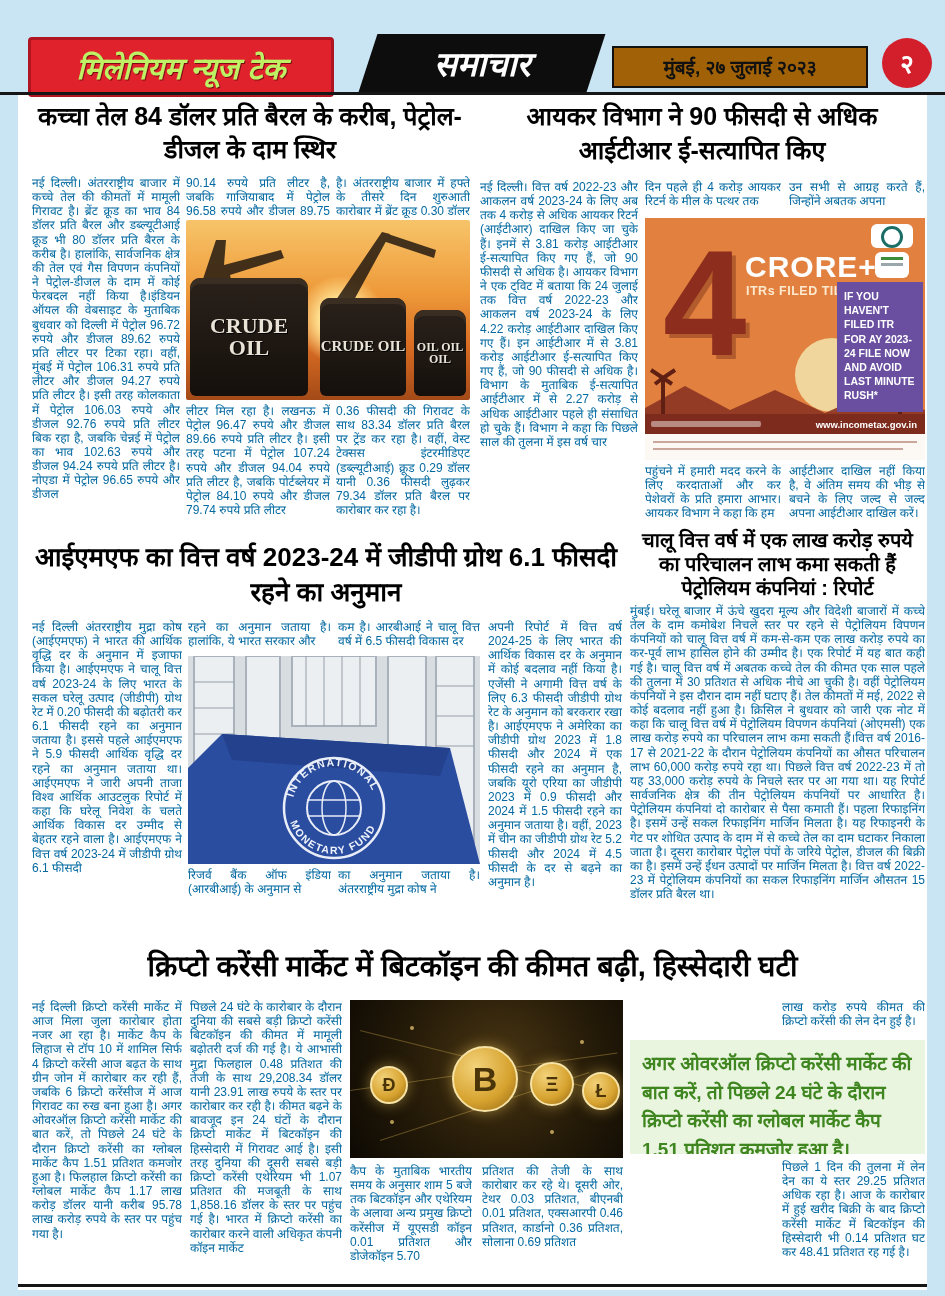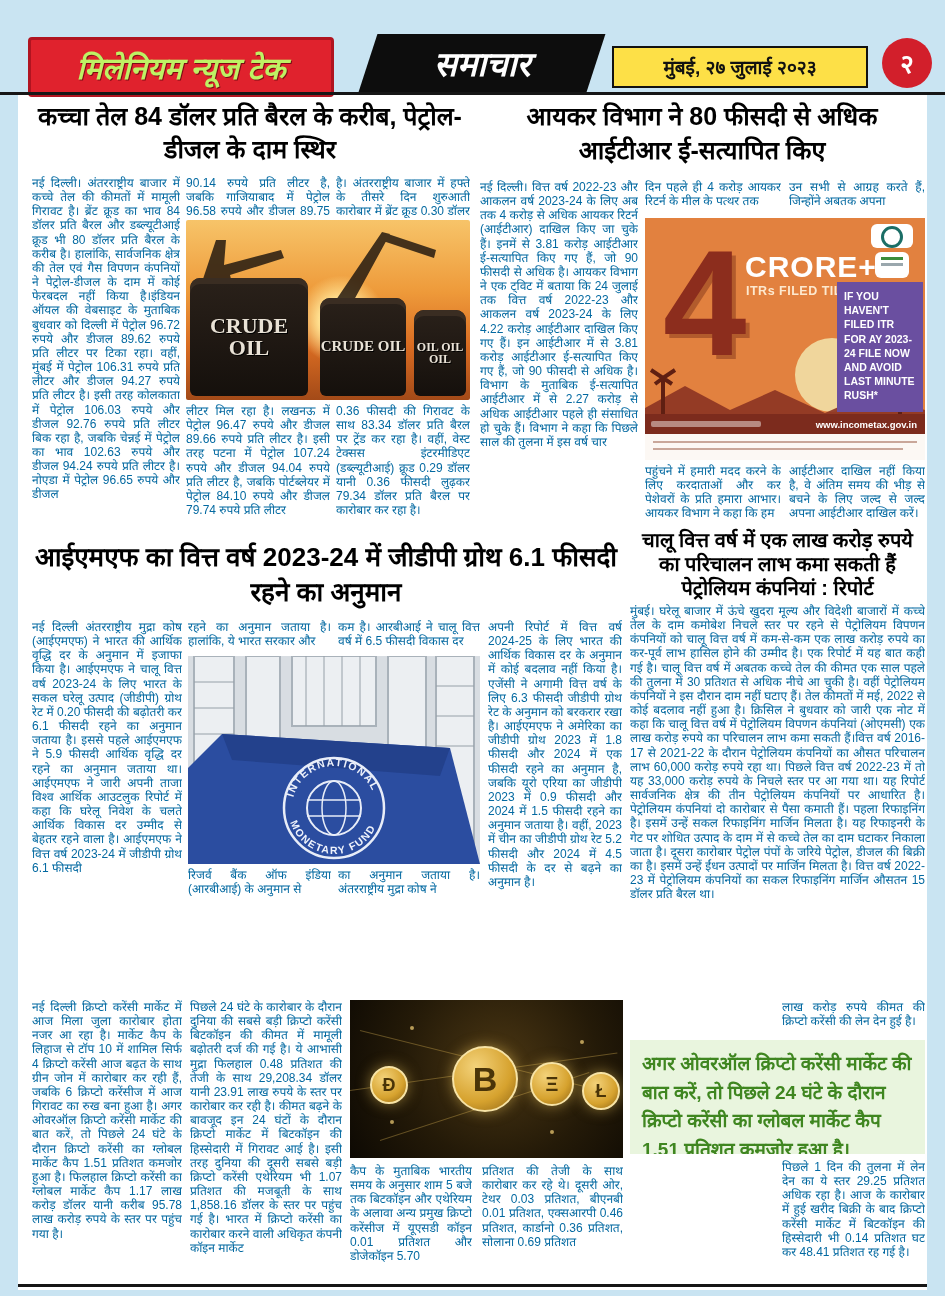--- a/index.html
+++ b/index.html
@@ -14,7 +14,7 @@
   .brandbox span{color:#bef264;font-weight:bold;font-size:30px;font-style:italic;text-shadow:1px 1px 0 #7a0d14;}
   .sectionbox{background:#0d0d0d;transform:skewX(-18deg);display:flex;align-items:center;justify-content:center;}
   .sectionbox span{color:#fff;font-weight:bold;font-size:34px;font-style:italic;transform:skewX(18deg);}
-  .datebox{background:#fde047;border:2px solid #111;display:flex;align-items:center;justify-content:center;}
+  .datebox{background:#a16207;border:2px solid #111;display:flex;align-items:center;justify-content:center;}
   .datebox span{font-weight:bold;font-size:19px;color:#111;}
   .pagenum{background:#d21f2b;border-radius:50%;display:flex;align-items:center;justify-content:center;}
   .pagenum span{color:#fff;font-weight:bold;font-size:26px;}

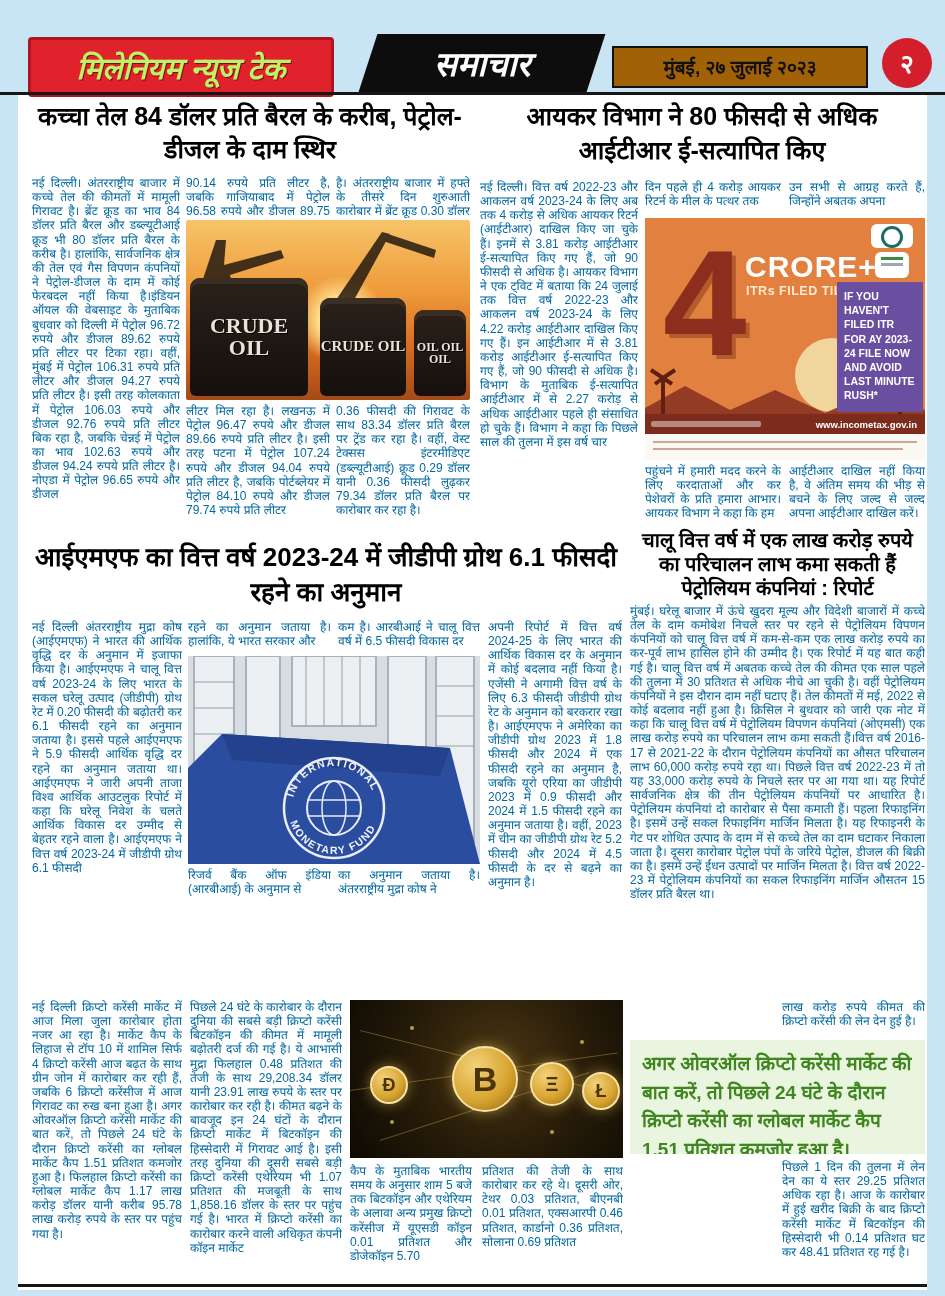--- a/index.html
+++ b/index.html
@@ -88,7 +88,7 @@
   <div class="abs col" style="left:186px;top:404px;width:144px;height:128px;">लीटर मिल रहा है। लखनऊ में पेट्रोल 96.47 रुपये और डीजल 89.66 रुपये प्रति लीटर है। इसी तरह पटना में पेट्रोल 107.24 रुपये और डीजल 94.04 रुपये प्रति लीटर है, जबकि पोर्टब्लेयर में पेट्रोल 84.10 रुपये और डीजल 79.74 रुपये प्रति लीटर</div>
   <div class="abs col" style="left:336px;top:404px;width:134px;height:128px;">0.36 फीसदी की गिरावट के साथ 83.34 डॉलर प्रति बैरल पर ट्रेंड कर रहा है। वहीं, वेस्ट टेक्सस इंटरमीडिएट (डब्ल्यूटीआई) क्रूड 0.29 डॉलर यानी 0.36 फीसदी लुढ़कर 79.34 डॉलर प्रति बैरल पर कारोबार कर रहा है।</div>
 
-  <div class="abs headline" style="left:478px;top:100px;width:448px;height:76px;font-size:25px;line-height:1.35;">आयकर विभाग ने 80 फीसदी से अधिक आईटीआर ई-सत्यापित किए</div>
+  <div class="abs headline" style="left:478px;top:100px;width:448px;height:76px;font-size:25px;line-height:1.35;">आयकर विभाग ने 90 फीसदी से अधिक आईटीआर ई-सत्यापित किए</div>
   <div class="abs col" style="left:480px;top:180px;width:158px;height:358px;">नई दिल्ली। वित्त वर्ष 2022-23 और आकलन वर्ष 2023-24 के लिए अब तक 4 करोड़ से अधिक आयकर रिटर्न (आईटीआर) दाखिल किए जा चुके हैं। इनमें से 3.81 करोड़ आईटीआर ई-सत्यापित किए गए हैं, जो 90 फीसदी से अधिक है। आयकर विभाग ने एक ट्विट में बताया कि 24 जुलाई तक वित्त वर्ष 2022-23 और आकलन वर्ष 2023-24 के लिए 4.22 करोड़ आईटीआर दाखिल किए गए हैं। इन आईटीआर में से 3.81 करोड़ आईटीआर ई-सत्यापित किए गए हैं, जो 90 फीसदी से अधिक है। विभाग के मुताबिक ई-सत्यापित आईटीआर में से 2.27 करोड़ से अधिक आईटीआर पहले ही संसाधित हो चुके हैं। विभाग ने कहा कि पिछले साल की तुलना में इस वर्ष चार</div>
   <div class="abs col" style="left:645px;top:180px;width:136px;height:34px;">दिन पहले ही 4 करोड़ आयकर रिटर्न के मील के पत्थर तक</div>
   <div class="abs col" style="left:789px;top:180px;width:136px;height:34px;">उन सभी से आग्रह करते हैं, जिन्होंने अबतक अपना</div>

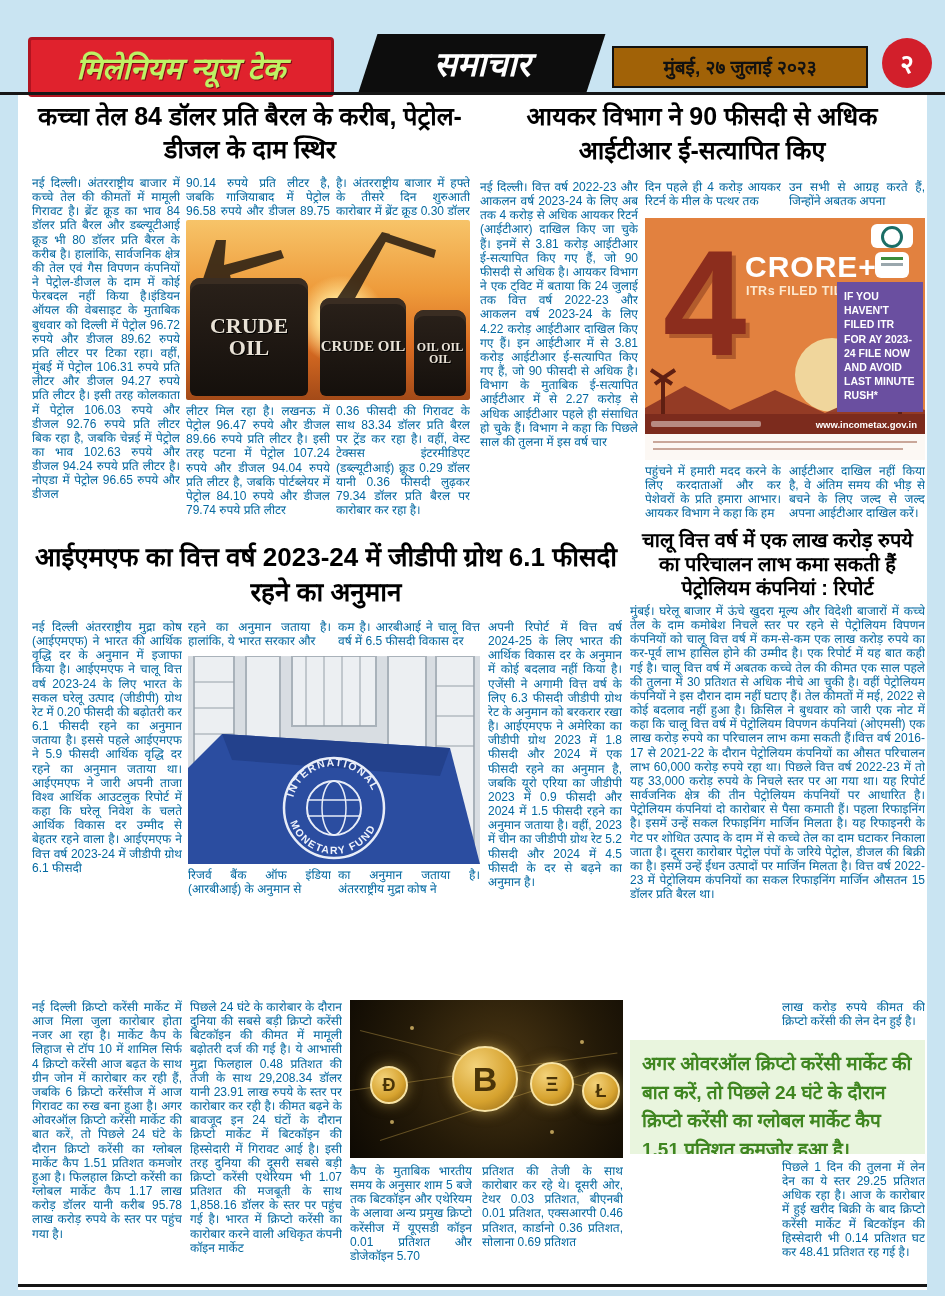--- a/index.html
+++ b/index.html
@@ -176,6 +176,7 @@
   <div class="abs headline" style="left:630px;top:528px;width:295px;height:72px;font-size:20px;line-height:1.2;">चालू वित्त वर्ष में एक लाख करोड़ रुपये का परिचालन लाभ कमा सकती हैं पेट्रोलियम कंपनियां : रिपोर्ट</div>
   <div class="abs col" style="left:630px;top:604px;width:295px;height:344px;">मुंबई। घरेलू बाजार में ऊंचे खुदरा मूल्य और विदेशी बाजारों में कच्चे तेल के दाम कमोबेश निचले स्तर पर रहने से पेट्रोलियम विपणन कंपनियों को चालू वित्त वर्ष में कम-से-कम एक लाख करोड़ रुपये का कर-पूर्व लाभ हासिल होने की उम्मीद है। एक रिपोर्ट में यह बात कही गई है। चालू वित्त वर्ष में अबतक कच्चे तेल की कीमत एक साल पहले की तुलना में 30 प्रतिशत से अधिक नीचे आ चुकी है। वहीं पेट्रोलियम कंपनियों ने इस दौरान दाम नहीं घटाए हैं। तेल कीमतों में मई, 2022 से कोई बदलाव नहीं हुआ है। क्रिसिल ने बुधवार को जारी एक नोट में कहा कि चालू वित्त वर्ष में पेट्रोलियम विपणन कंपनियां (ओएमसी) एक लाख करोड़ रुपये का परिचालन लाभ कमा सकती हैं।वित्त वर्ष 2016-17 से 2021-22 के दौरान पेट्रोलियम कंपनियों का औसत परिचालन लाभ 60,000 करोड़ रुपये रहा था। पिछले वित्त वर्ष 2022-23 में तो यह 33,000 करोड़ रुपये के निचले स्तर पर आ गया था। यह रिपोर्ट सार्वजनिक क्षेत्र की तीन पेट्रोलियम कंपनियों पर आधारित है। पेट्रोलियम कंपनियां दो कारोबार से पैसा कमाती हैं। पहला रिफाइनिंग है। इसमें उन्हें सकल रिफाइनिंग मार्जिन मिलता है। यह रिफाइनरी के गेट पर शोधित उत्पाद के दाम में से कच्चे तेल का दाम घटाकर निकाला जाता है। दूसरा कारोबार पेट्रोल पंपों के जरिये पेट्रोल, डीजल की बिक्री का है। इसमें उन्हें ईंधन उत्पादों पर मार्जिन मिलता है। वित्त वर्ष 2022-23 में पेट्रोलियम कंपनियों का सकल रिफाइनिंग मार्जिन औसतन 15 डॉलर प्रति बैरल था।</div>
 
+  <div class="abs headline" style="left:25px;top:948px;width:895px;height:44px;font-size:29px;line-height:1.3;white-space:nowrap;">क्रिप्टो करेंसी मार्केट में बिटकॉइन की कीमत बढ़ी, हिस्सेदारी घटी</div>
   <div class="abs col" style="left:32px;top:1000px;width:150px;height:286px;">नई दिल्ली क्रिप्टो करेंसी मार्केट में आज मिला जुला कारोबार होता नजर आ रहा है। मार्केट कैप के लिहाज से टॉप 10 में शामिल सिर्फ 4 क्रिप्टो करेंसी आज बढ़त के साथ ग्रीन जोन में कारोबार कर रही हैं, जबकि 6 क्रिप्टो करेंसीज में आज गिरावट का रुख बना हुआ है। अगर ओवरऑल क्रिप्टो करेंसी मार्केट की बात करें, तो पिछले 24 घंटे के दौरान क्रिप्टो करेंसी का ग्लोबल मार्केट कैप 1.51 प्रतिशत कमजोर हुआ है। फिलहाल क्रिप्टो करेंसी का ग्लोबल मार्केट कैप 1.17 लाख करोड़ डॉलर यानी करीब 95.78 लाख करोड़ रुपये के स्तर पर पहुंच गया है।</div>
   <div class="abs col" style="left:190px;top:1000px;width:152px;height:286px;">पिछले 24 घंटे के कारोबार के दौरान दुनिया की सबसे बड़ी क्रिप्टो करेंसी बिटकॉइन की कीमत में मामूली बढ़ोतरी दर्ज की गई है। ये आभासी मुद्रा फिलहाल 0.48 प्रतिशत की तेजी के साथ 29,208.34 डॉलर यानी 23.91 लाख रुपये के स्तर पर कारोबार कर रही है। कीमत बढ़ने के बावजूद इन 24 घंटों के दौरान क्रिप्टो मार्केट में बिटकॉइन की हिस्सेदारी में गिरावट आई है। इसी तरह दुनिया की दूसरी सबसे बड़ी क्रिप्टो करेंसी एथेरियम भी 1.07 प्रतिशत की मजबूती के साथ 1,858.16 डॉलर के स्तर पर पहुंच गई है। भारत में क्रिप्टो करेंसी का कारोबार करने वाली अधिकृत कंपनी कॉइन मार्केट</div>
 

